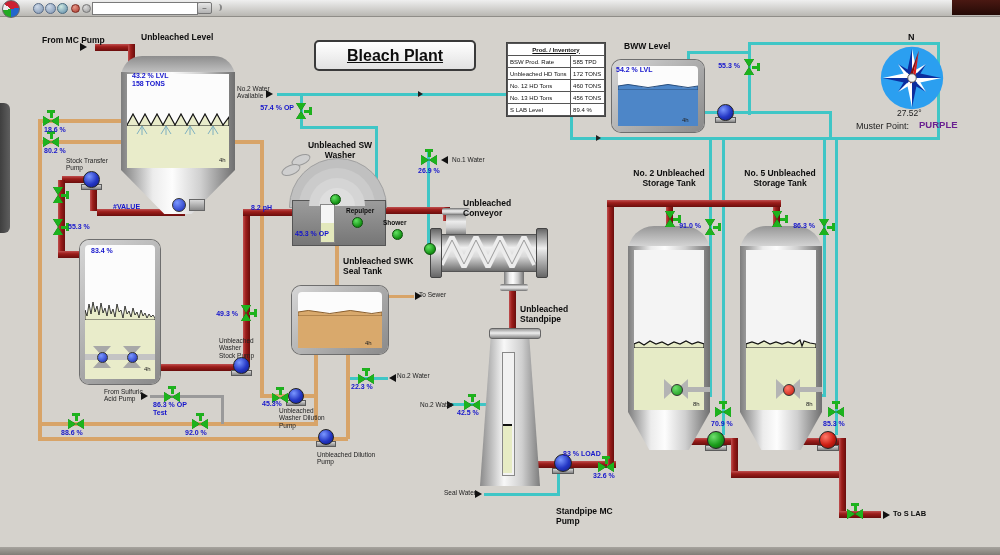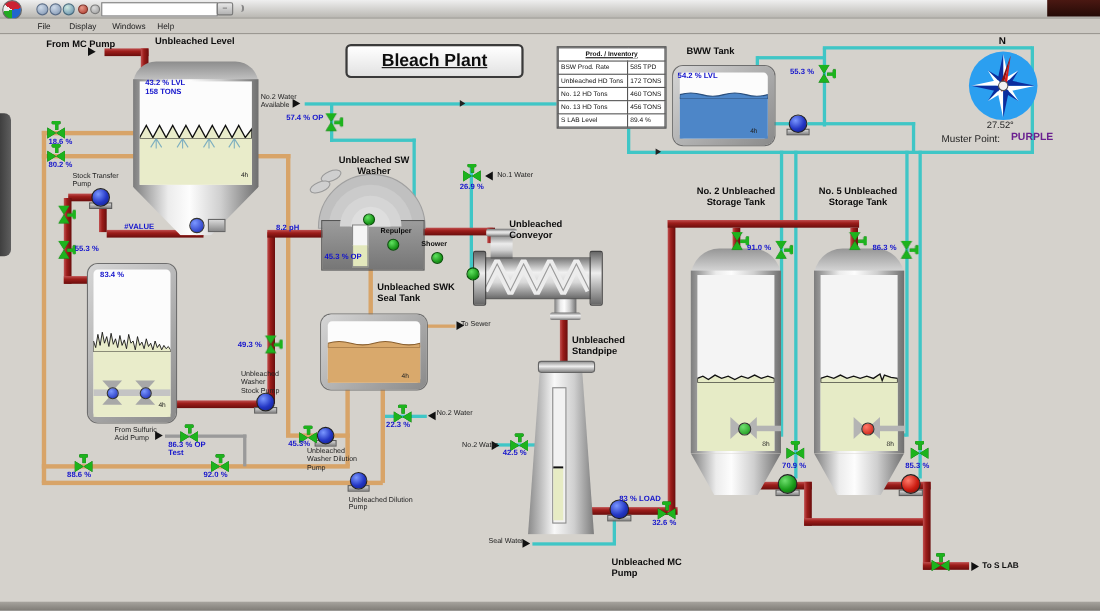--- a/index.html
+++ b/index.html
@@ -89,12 +89,6 @@
     <div class="abs" style="left:197px;top:2px;width:13px;height:10px;background:linear-gradient(180deg,#e8e8e8,#b2b2b2);border:1px solid #777;border-radius:2px;font-size:7px;text-align:center;line-height:9px;color:#333;z-index:41;">–</div>
     <div class="abs" style="left:214px;top:4px;width:6px;height:7px;border-right:2px solid #888;border-radius:0 4px 4px 0;z-index:41;"></div>
     <div class="abs" style="left:952px;top:0;width:48px;height:15px;background:linear-gradient(180deg,#4a1812,#240a06);z-index:41;"></div>
-  </div>
-  <div class="abs" id="menubar">
-    <span class="menuitem" style="left:34px;">File</span>
-    <span class="menuitem" style="left:63px;">Display</span>
-    <span class="menuitem" style="left:102px;">Windows</span>
-    <span class="menuitem" style="left:143px;">Help</span>
   </div>
   <div class="abs" id="bottombar"></div>
   <div class="abs" id="sidetab"></div>

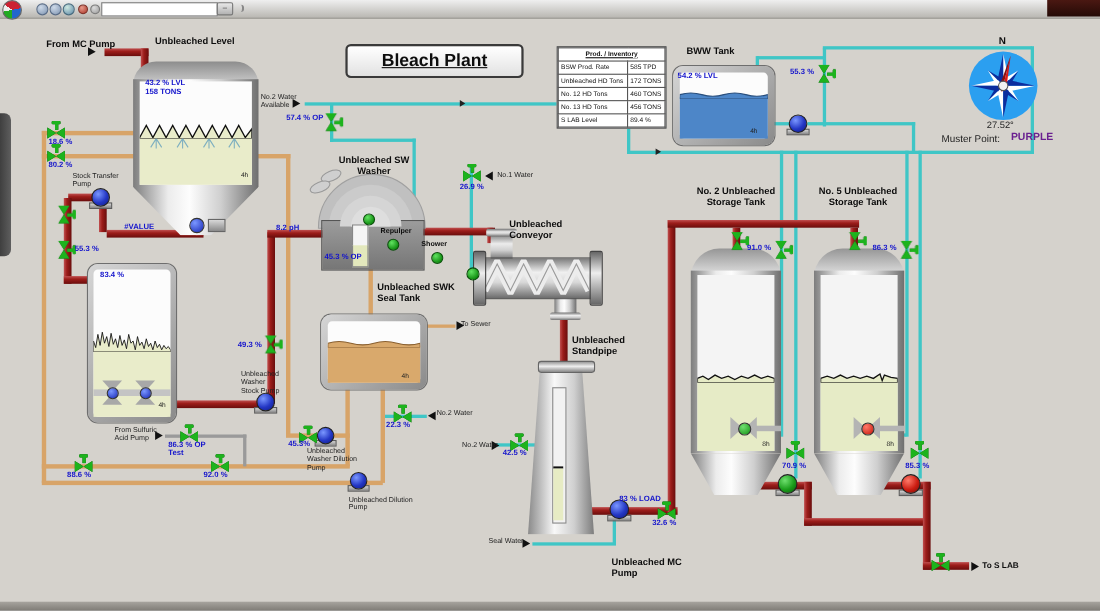--- a/index.html
+++ b/index.html
@@ -465,7 +465,7 @@
 
   <div class="lbl" style="left:42px;top:36px;">From MC Pump</div>
   <div class="lbl" style="left:141px;top:33px;">Unbleached Level</div>
-  <div class="lbl" style="left:624px;top:42px;">BWW Tank</div>
+  <div class="lbl" style="left:624px;top:42px;">BWW Level</div>
   <div class="sm" style="left:237px;top:85px;">No.2 Water
 Available</div>
   <div class="lbl ctr" style="left:303px;top:141px;width:74px;">Unbleached SW

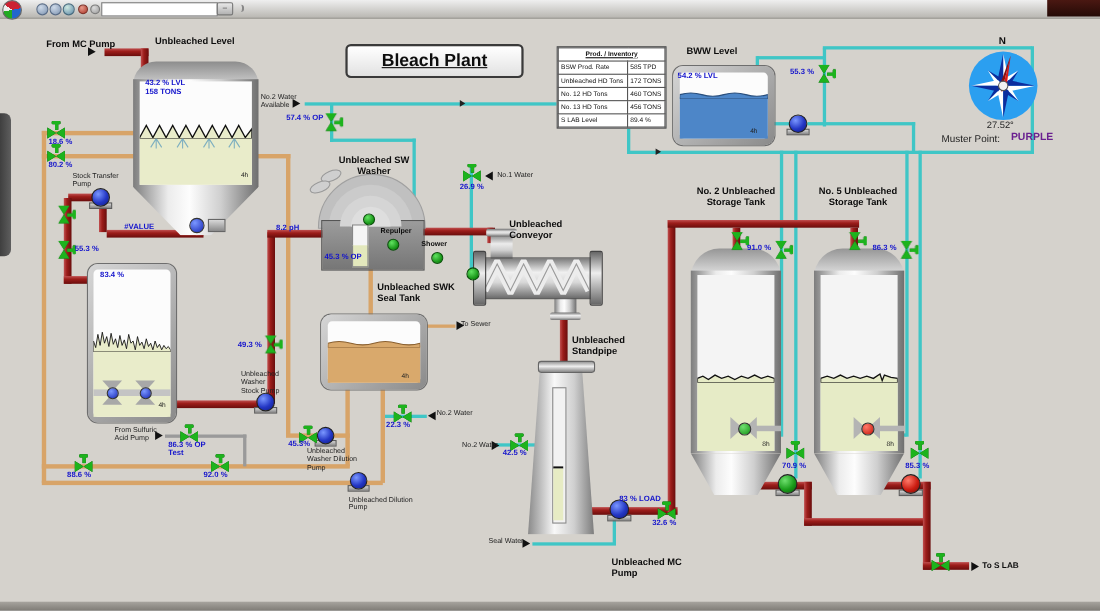--- a/index.html
+++ b/index.html
@@ -483,7 +483,7 @@
   <div class="lbl" style="left:520px;top:305px;">Unbleached
 Standpipe</div>
   <div class="sm" style="left:444px;top:489px;">Seal Water</div>
-  <div class="lbl" style="left:556px;top:507px;">Unbleached MC
+  <div class="lbl" style="left:556px;top:507px;">Standpipe MC
 Pump</div>
   <div class="sm" style="left:66px;top:157px;">Stock Transfer
 Pump</div>

